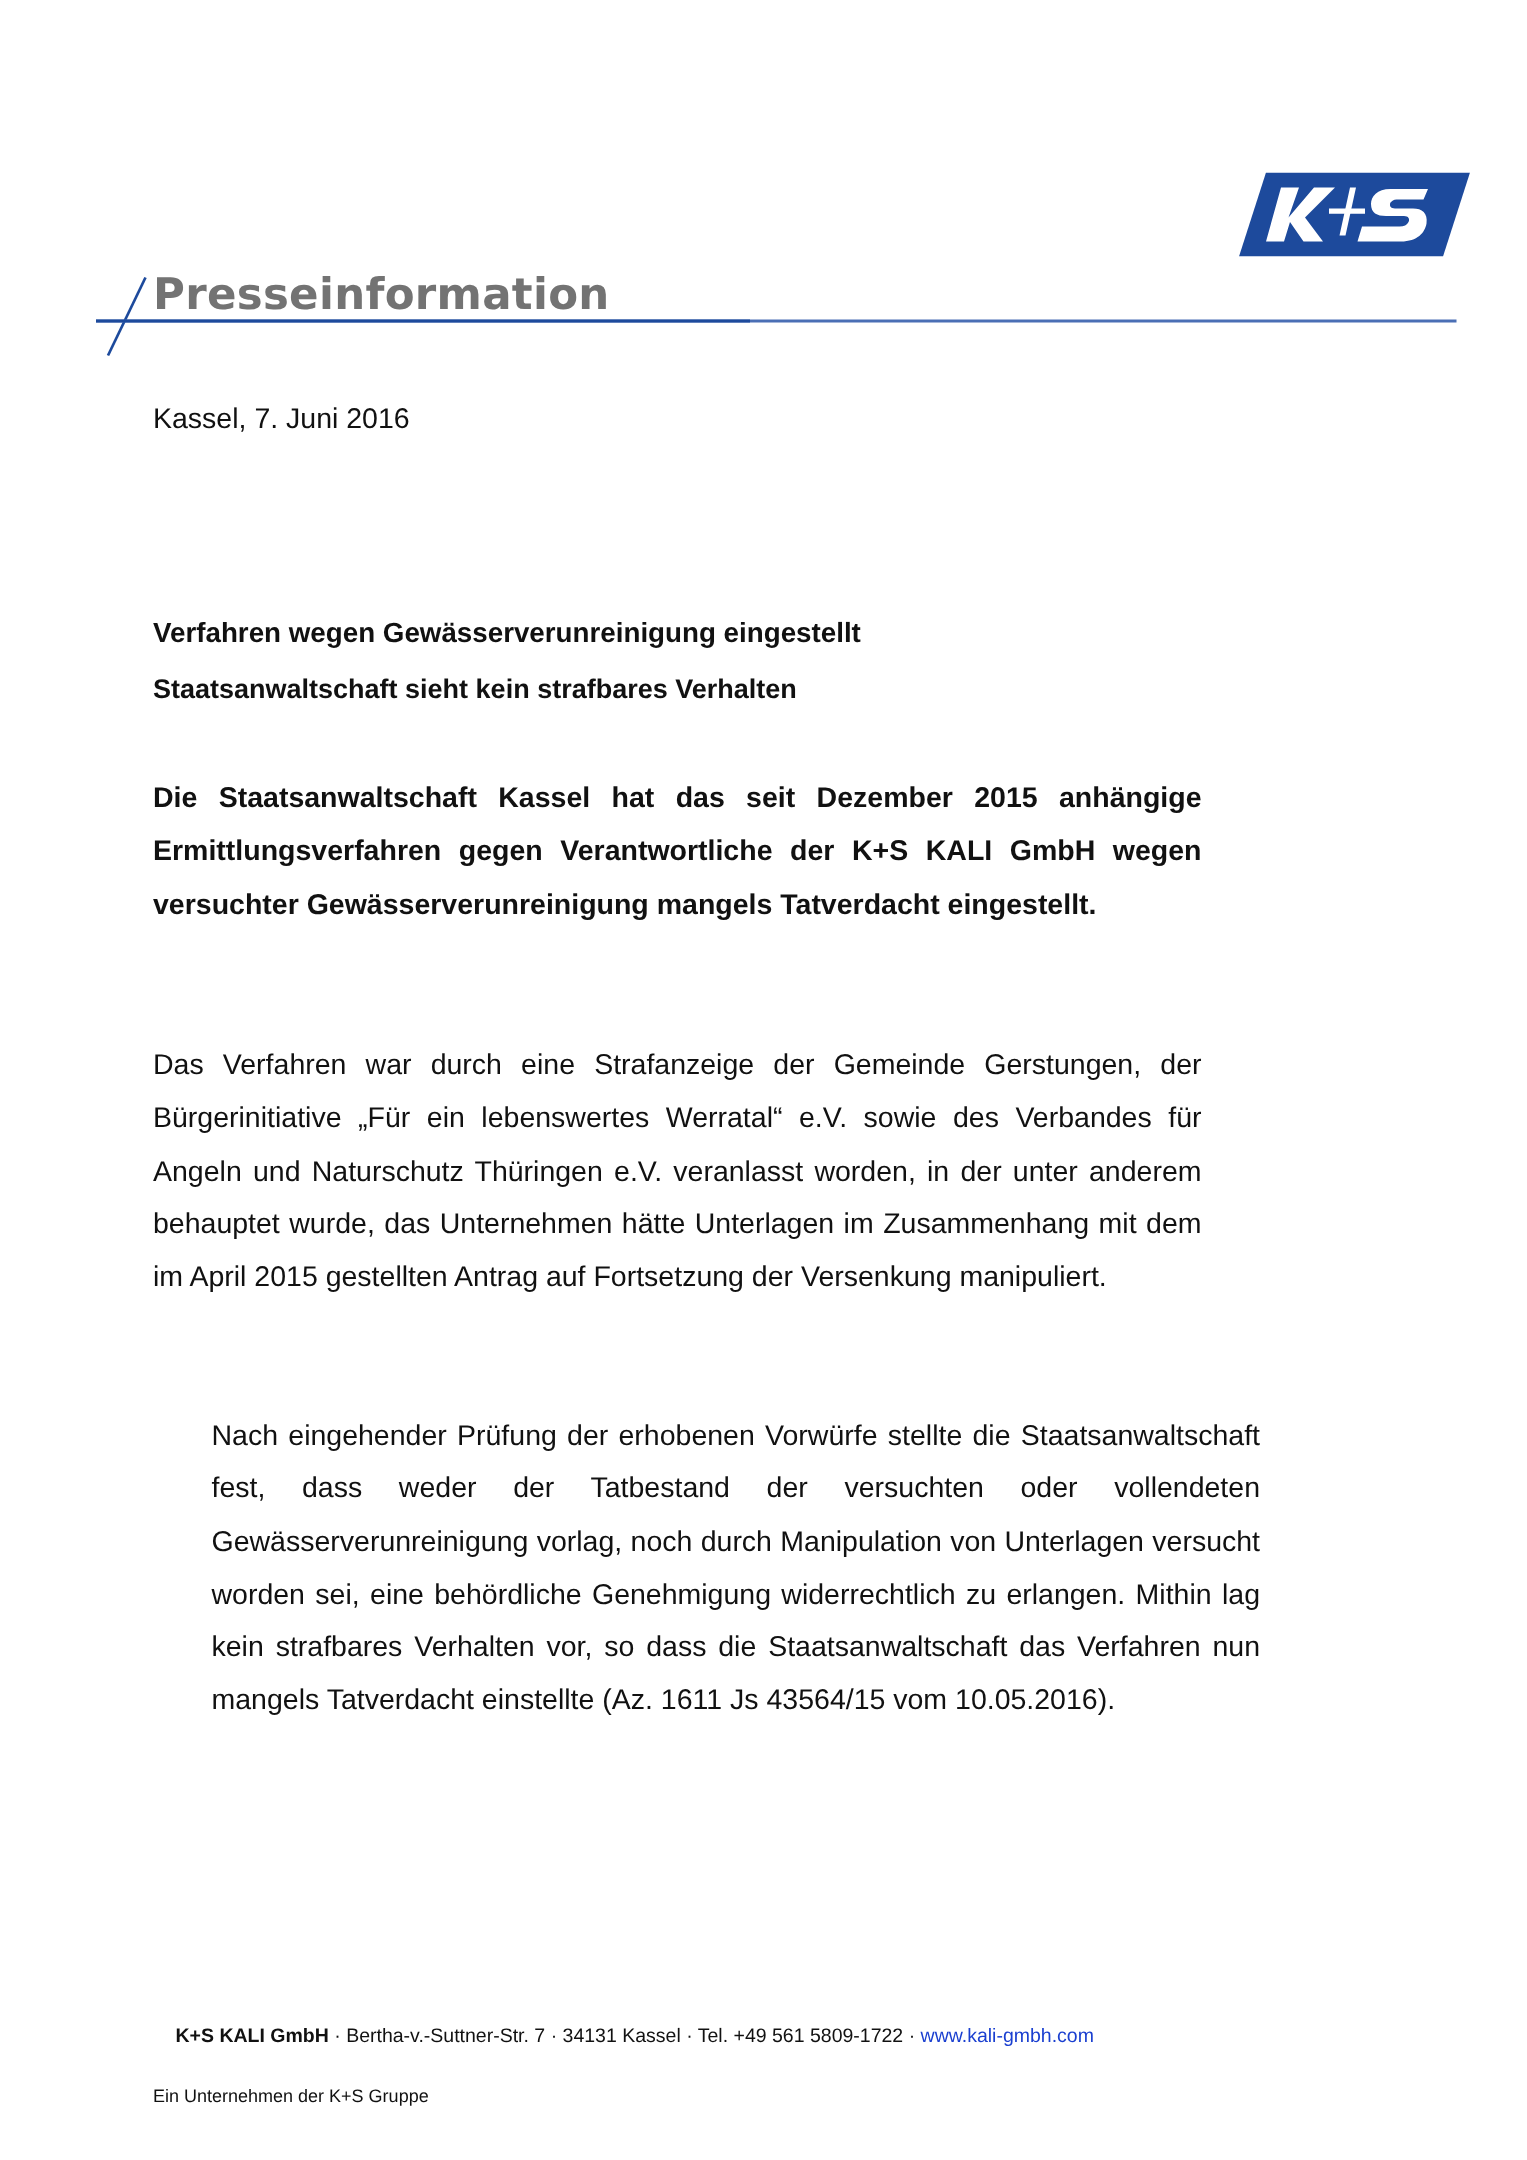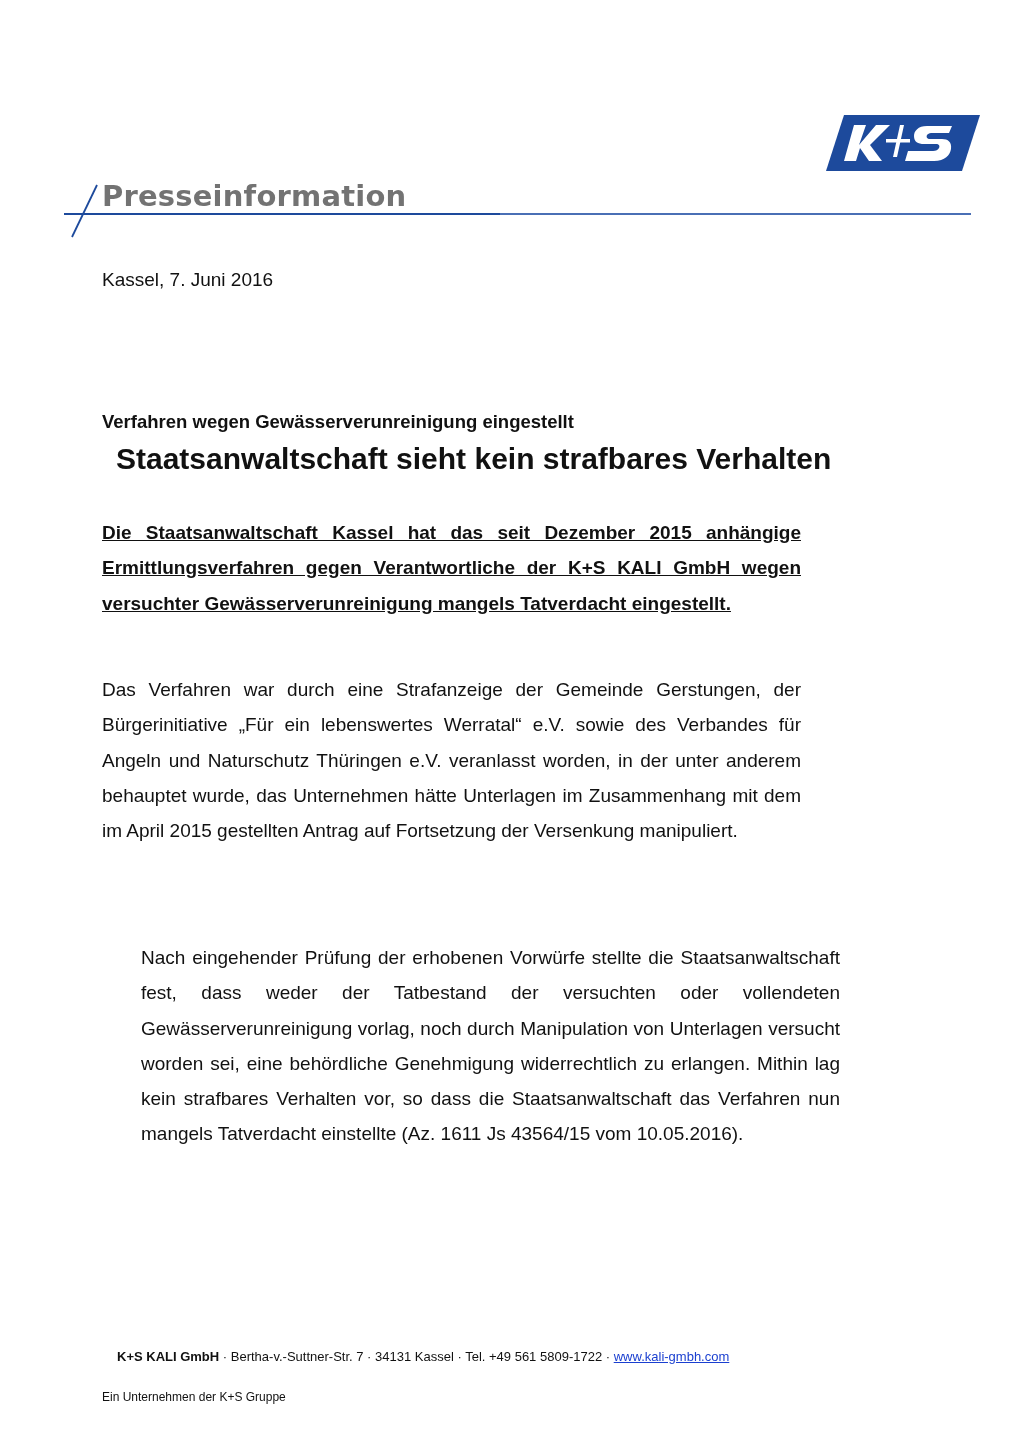--- a/index.html
+++ b/index.html
@@ -76,10 +76,10 @@
     }
     .headline {
       position: absolute;
-      left: 116px;
+      left: 102px;
       top: 444px;
       font-weight: bold;
-      font-size: 30px;
+      font-size: 18px;
       line-height: 30px;
       white-space: nowrap;
     }

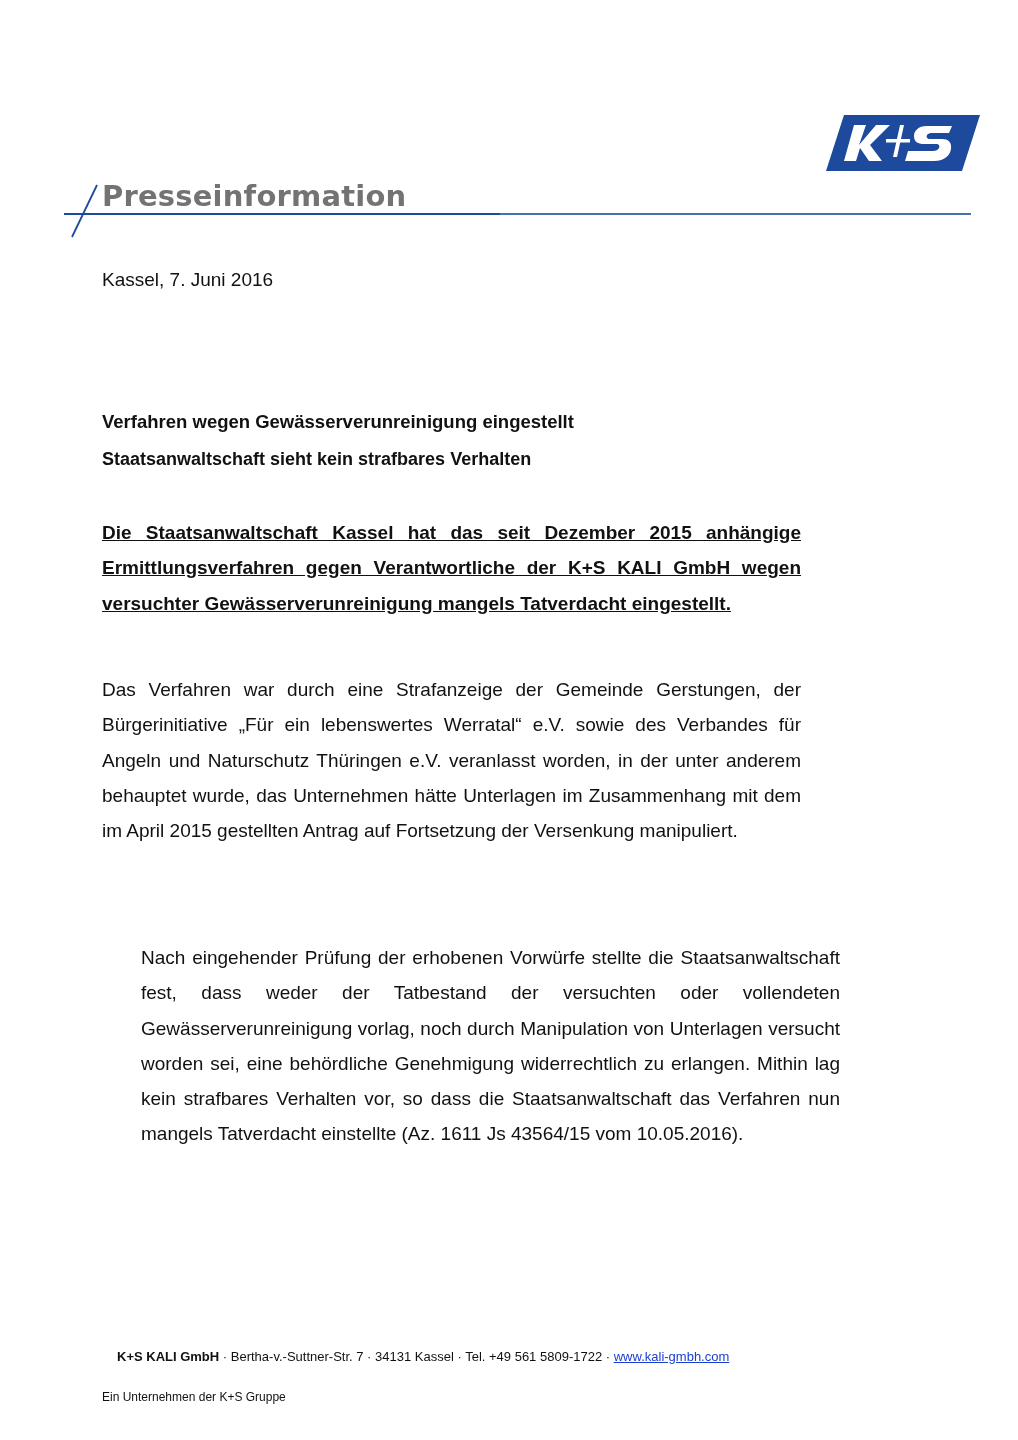--- a/index.html
+++ b/index.html
@@ -95,7 +95,6 @@
     .para.lead {
       font-weight: bold;
       top: 515px;
-      text-decoration: underline;
     }
     .para.p1 { top: 672px; }
     .para.p2 { top: 940px; margin-left: 39px; }

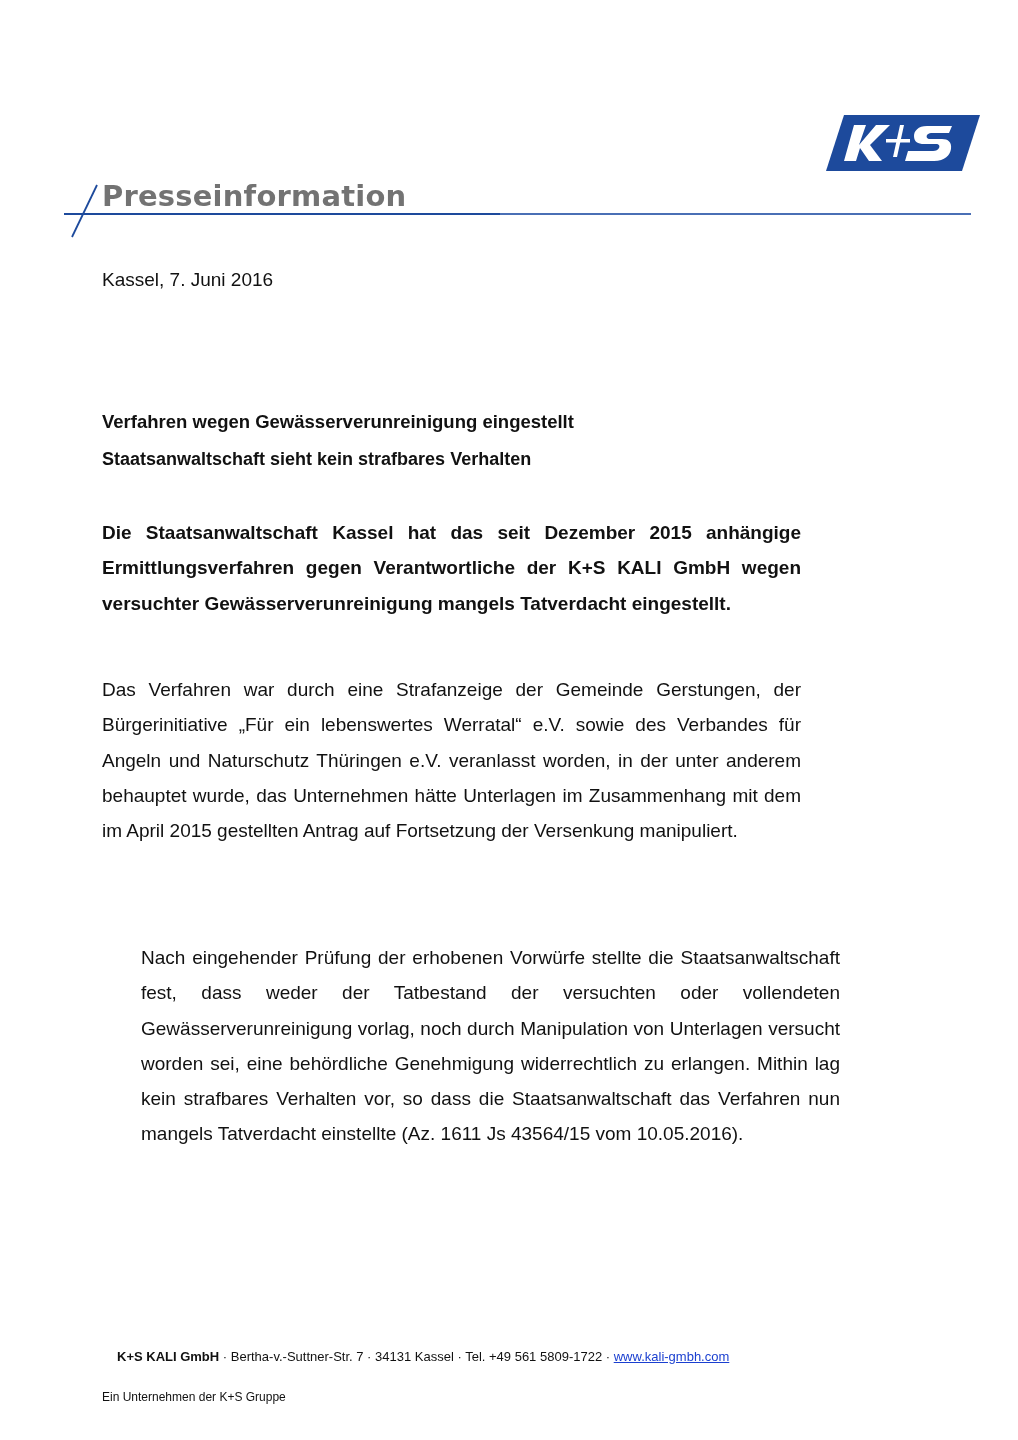--- a/index.html
+++ b/index.html
@@ -96,7 +96,7 @@
       font-weight: bold;
       top: 515px;
     }
-    .para.p1 { top: 672px; }
+    .para.p1 { top: 693px; }
     .para.p2 { top: 940px; margin-left: 39px; }
     .footer-line {
       position: absolute;

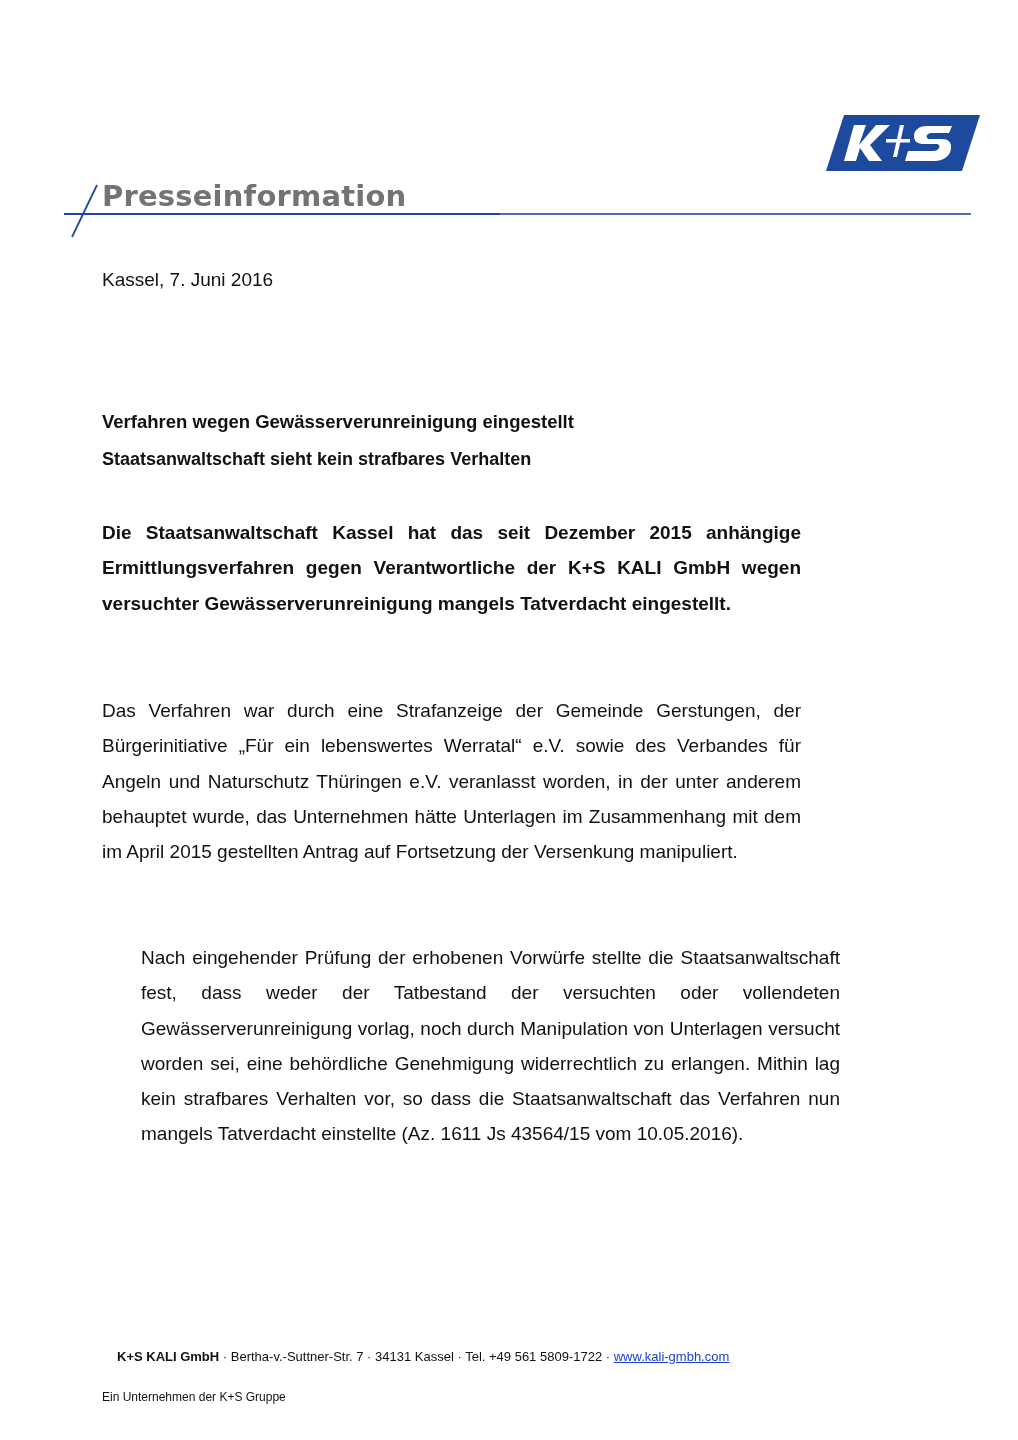--- a/index.html
+++ b/index.html
@@ -112,7 +112,6 @@
     }
     .footer-line a {
       color: #1a3fd0;
-      text-decoration: underline;
     }
     .footer-group {
       position: absolute;

